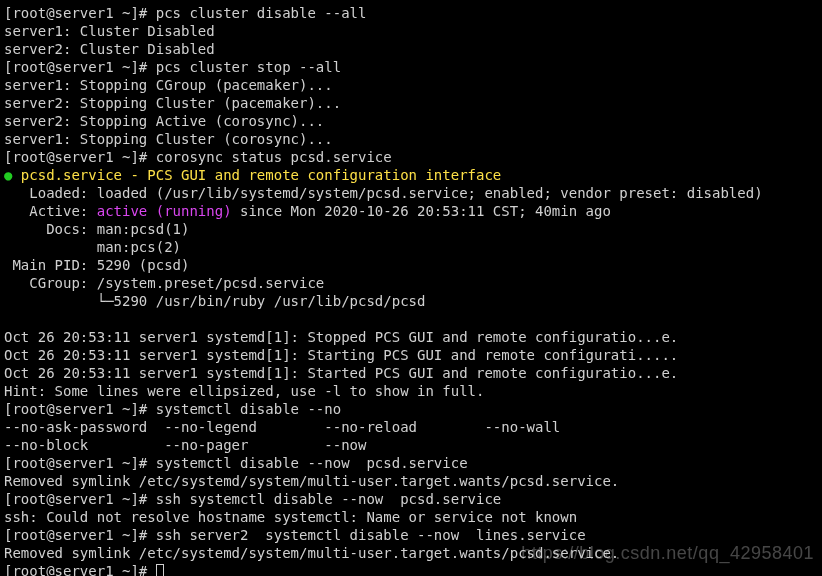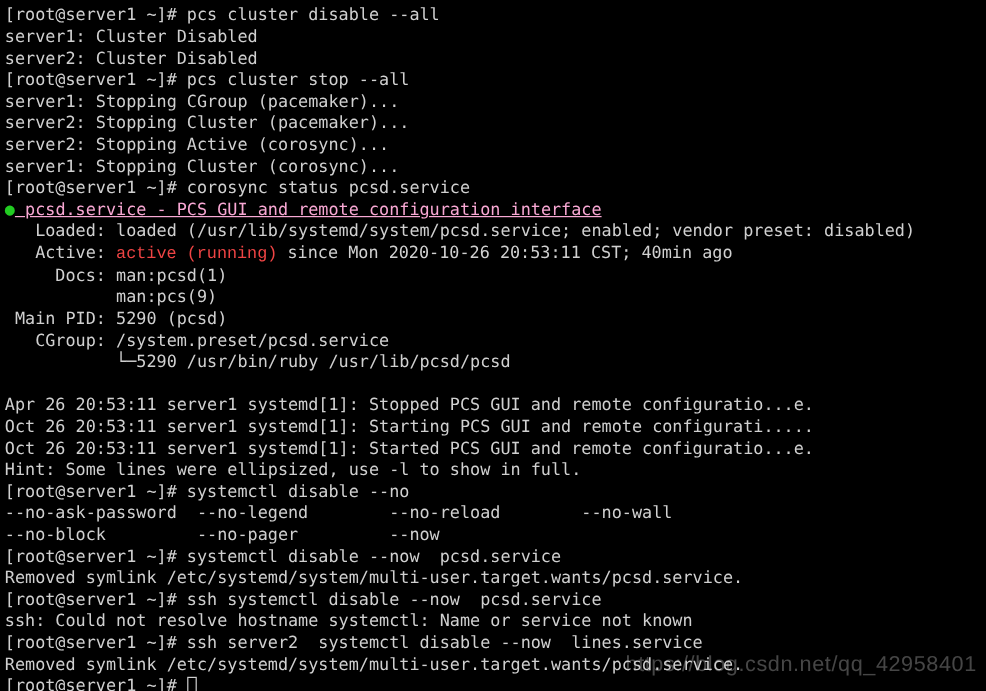--- a/index.html
+++ b/index.html
@@ -20,7 +20,7 @@
     white-space: pre;
   }
   .green { color: #ef4444; font-family: Liberation Mono, monospace; }
-  .bright { color: #f9a8d4; text-decoration: underline; }
+  .bright { color: #fde047; }
   .bullet { color: #22cc22; }
   .cursor {
     display: inline-block;

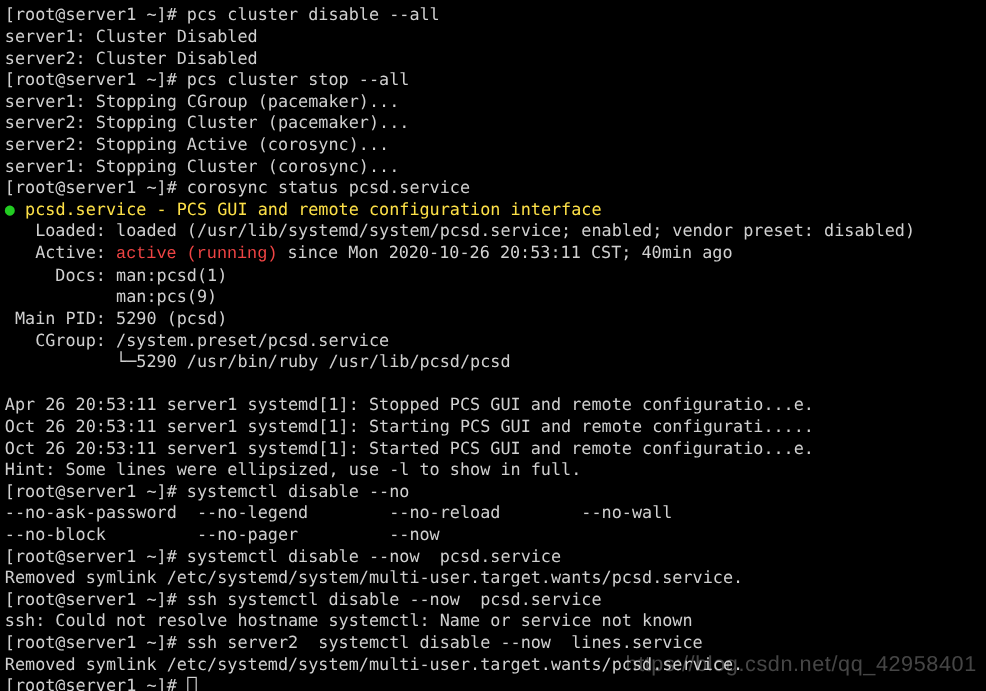--- a/index.html
+++ b/index.html
@@ -19,7 +19,7 @@
     color: #d0d0d0;
     white-space: pre;
   }
-  .green { color: #ef4444; font-family: Liberation Mono, monospace; }
+  .green { color: #d946ef; }
   .bright { color: #fde047; }
   .bullet { color: #22cc22; }
   .cursor {

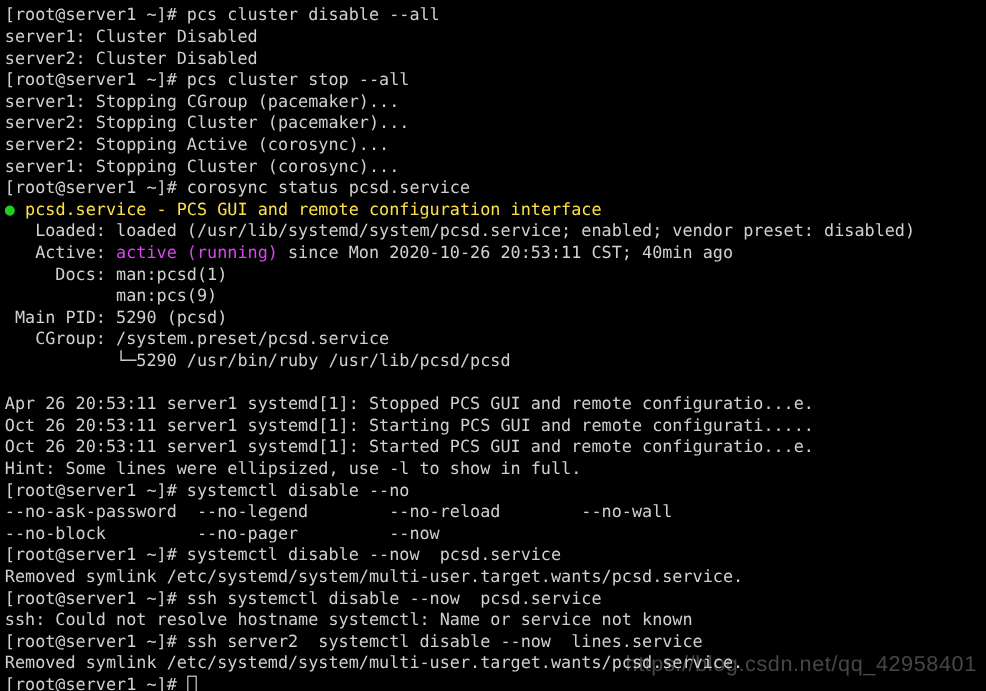--- a/index.html
+++ b/index.html
@@ -57,7 +57,7 @@
 <span>   Loaded: loaded (/usr/lib/systemd/system/pcsd.service; enabled; vendor preset: disabled)</span>
 <span>   Active: </span><span class="green">active (running)</span><span> since Mon 2020-10-26 20:53:11 CST; 40min ago</span>
 <span>     Docs: man:pcsd(1)</span>
-<span>           man:pcs(9)</span>
+<span>           man:pcs(2)</span>
 <span> Main PID: 5290 (pcsd)</span>
 <span>   CGroup: /system.preset/pcsd.service</span>
 <span>           └─5290 /usr/bin/ruby /usr/lib/pcsd/pcsd</span>

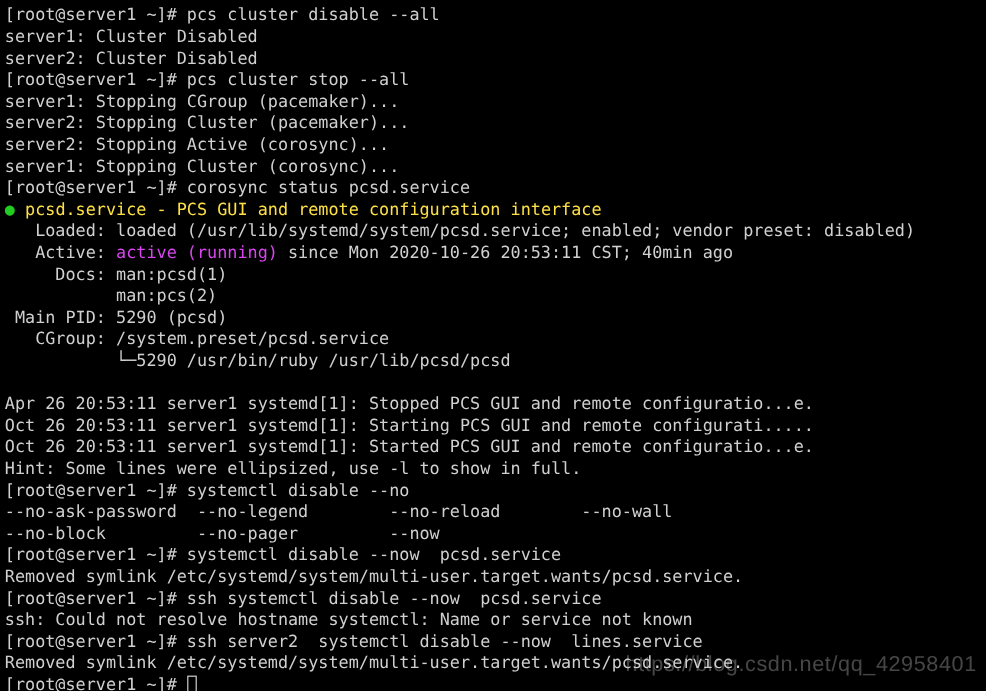--- a/index.html
+++ b/index.html
@@ -62,7 +62,7 @@
 <span>   CGroup: /system.preset/pcsd.service</span>
 <span>           └─5290 /usr/bin/ruby /usr/lib/pcsd/pcsd</span>
 
-<span>Apr 26 20:53:11 server1 systemd[1]: Stopped PCS GUI and remote configuratio...e.</span>
+<span>Oct 26 20:53:11 server1 systemd[1]: Stopped PCS GUI and remote configuratio...e.</span>
 <span>Oct 26 20:53:11 server1 systemd[1]: Starting PCS GUI and remote configurati.....</span>
 <span>Oct 26 20:53:11 server1 systemd[1]: Started PCS GUI and remote configuratio...e.</span>
 <span>Hint: Some lines were ellipsized, use -l to show in full.</span>

